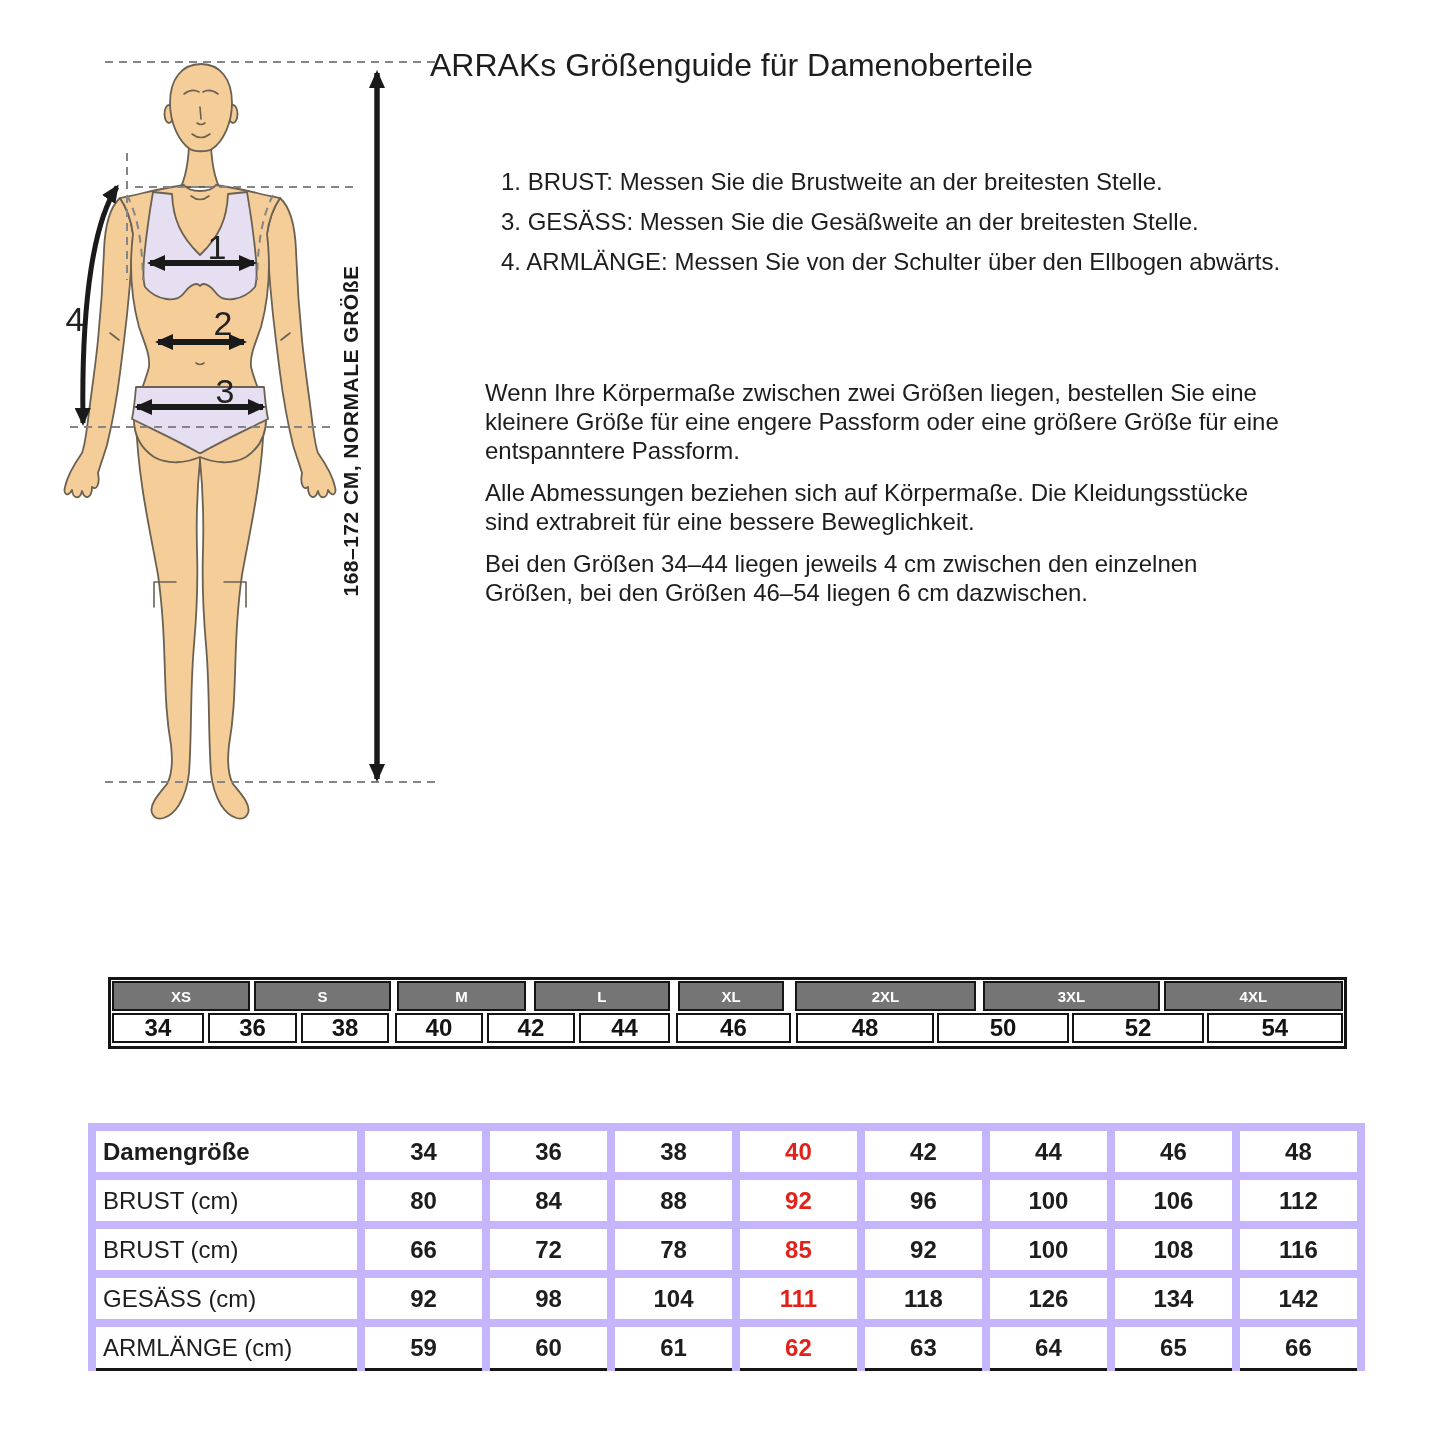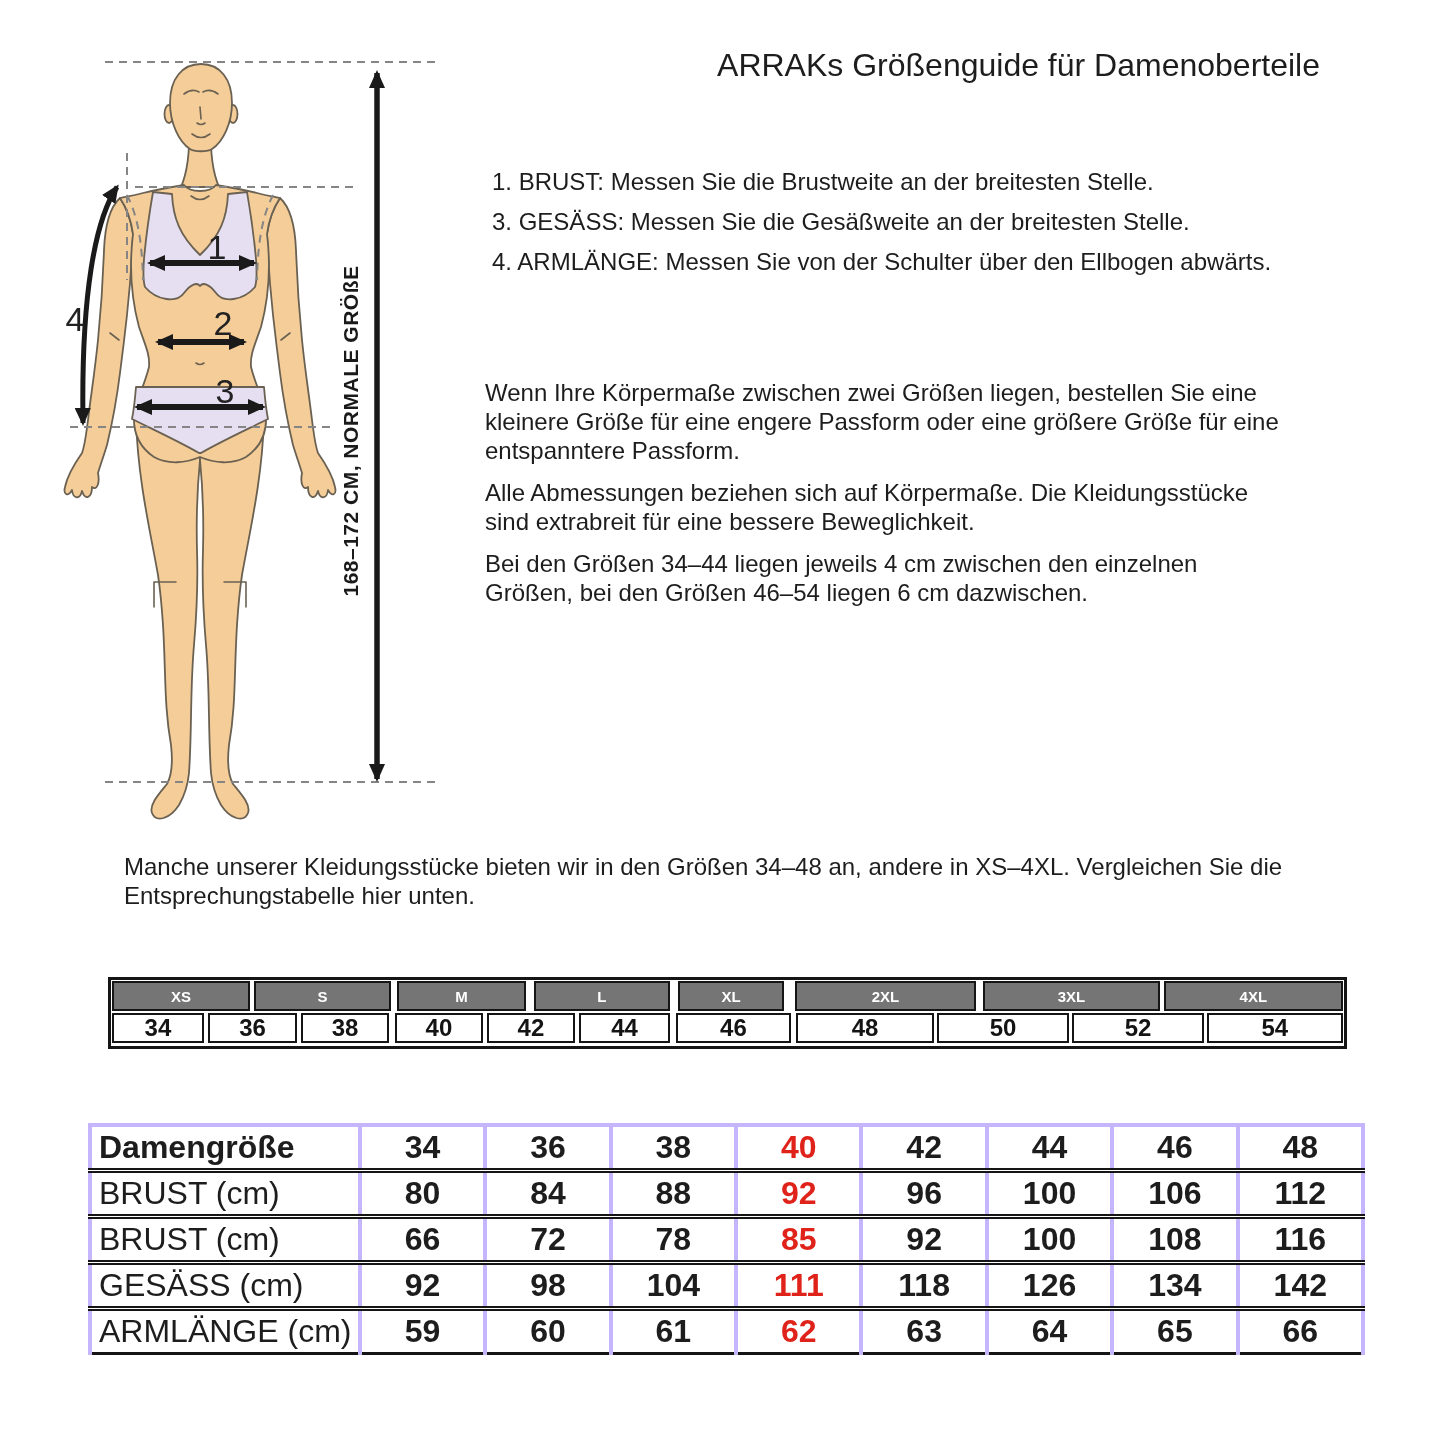--- a/index.html
+++ b/index.html
@@ -7,7 +7,7 @@
         font-family:"Liberation Sans",sans-serif;color:#1d1d1d;overflow:hidden;}
 
   
-  .title{position:absolute;left:430px;top:46px;width:890px;text-align:right;
+  .title{position:absolute;left:430px;top:46px;width:890px;text-align:left;
          font-size:32px;line-height:38px;}
   .instructions{position:absolute;left:485px;top:170px;font-size:24px;}
   .instructions p{margin:0 7px 16px;line-height:24px;white-space:nowrap;}

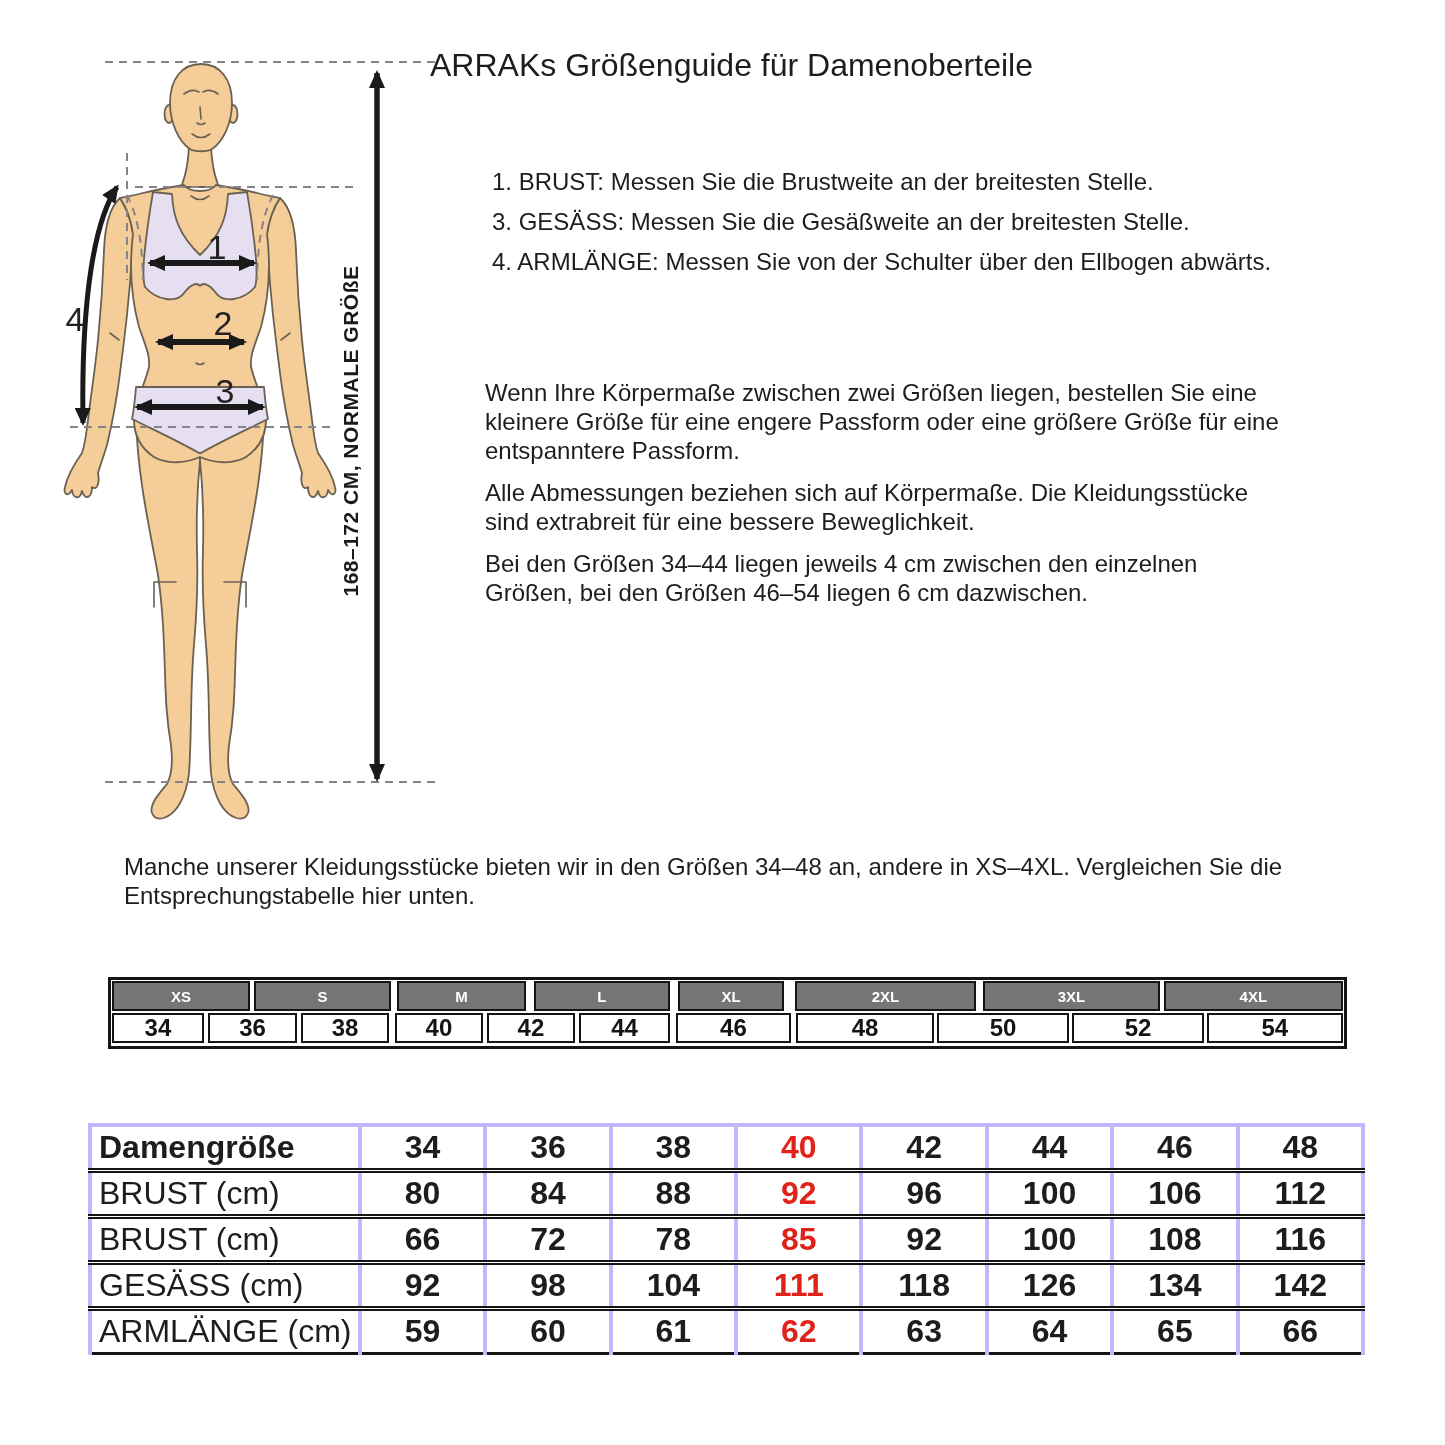--- a/index.html
+++ b/index.html
@@ -10,7 +10,7 @@
   .title{position:absolute;left:430px;top:46px;width:890px;text-align:left;
          font-size:32px;line-height:38px;}
   .instructions{position:absolute;left:485px;top:170px;font-size:24px;}
-  .instructions p{margin:0 7px 16px;line-height:24px;white-space:nowrap;}
+  .instructions p{margin:0 16px 16px;line-height:24px;white-space:nowrap;}
   .paragraphs{position:absolute;left:485px;top:366px;width:805px;font-size:24px;line-height:29px;}
   .paragraphs p{margin:12px 0 13px;}
   .note{position:absolute;left:124px;top:852px;width:1205px;font-size:24px;line-height:29px;}

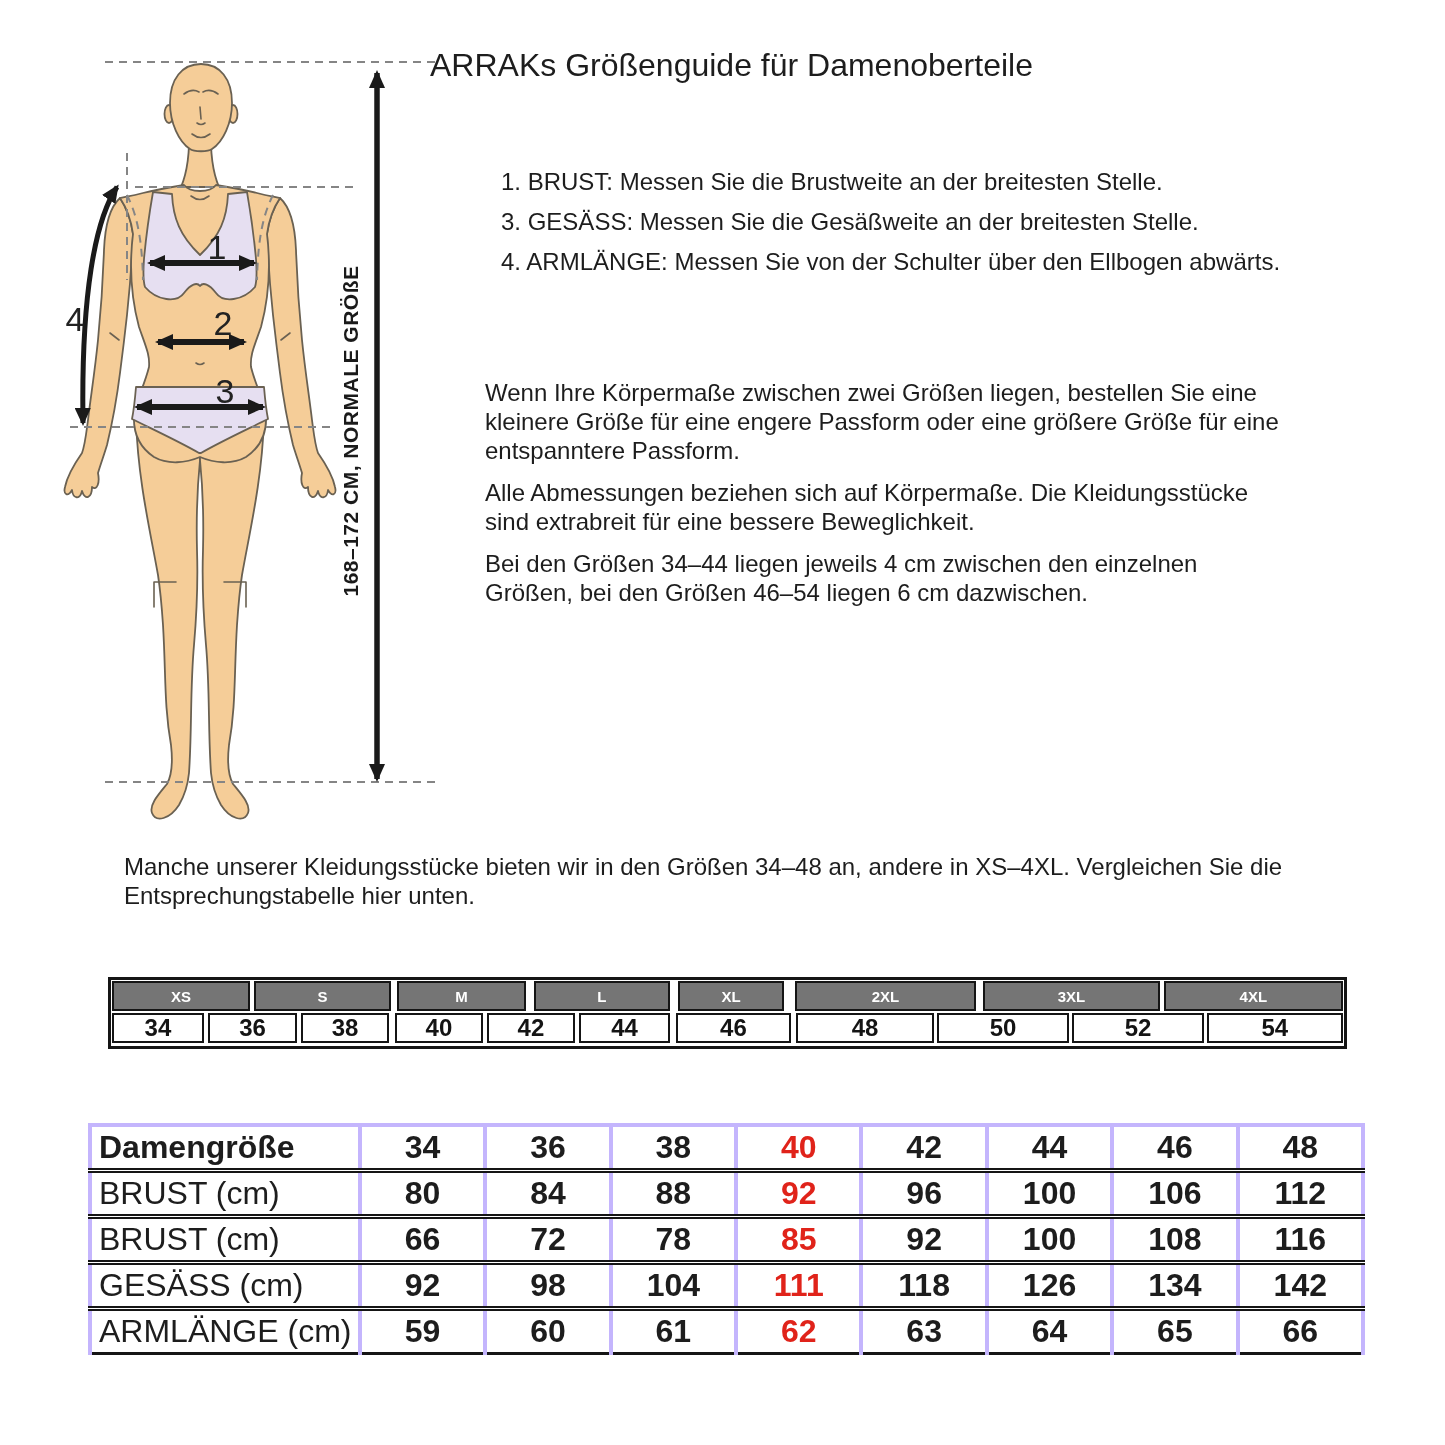--- a/index.html
+++ b/index.html
@@ -160,7 +160,6 @@
     <p>Bei den Größen 34–44 liegen jeweils 4 cm zwischen den einzelnen Größen, bei den Größen 46–54 liegen 6 cm dazwischen.</p>
   </div>
 
-  <div class="note">Manche unserer Kleidungsstücke bieten wir in den Größen 34–48 an, andere in XS–4XL. Vergleichen Sie die Entsprechungstabelle hier unten.</div>
 
   <div class="ct">
     <div class="ct-cell ct-letter" style="left:0.08%;width:11.19%">XS</div>

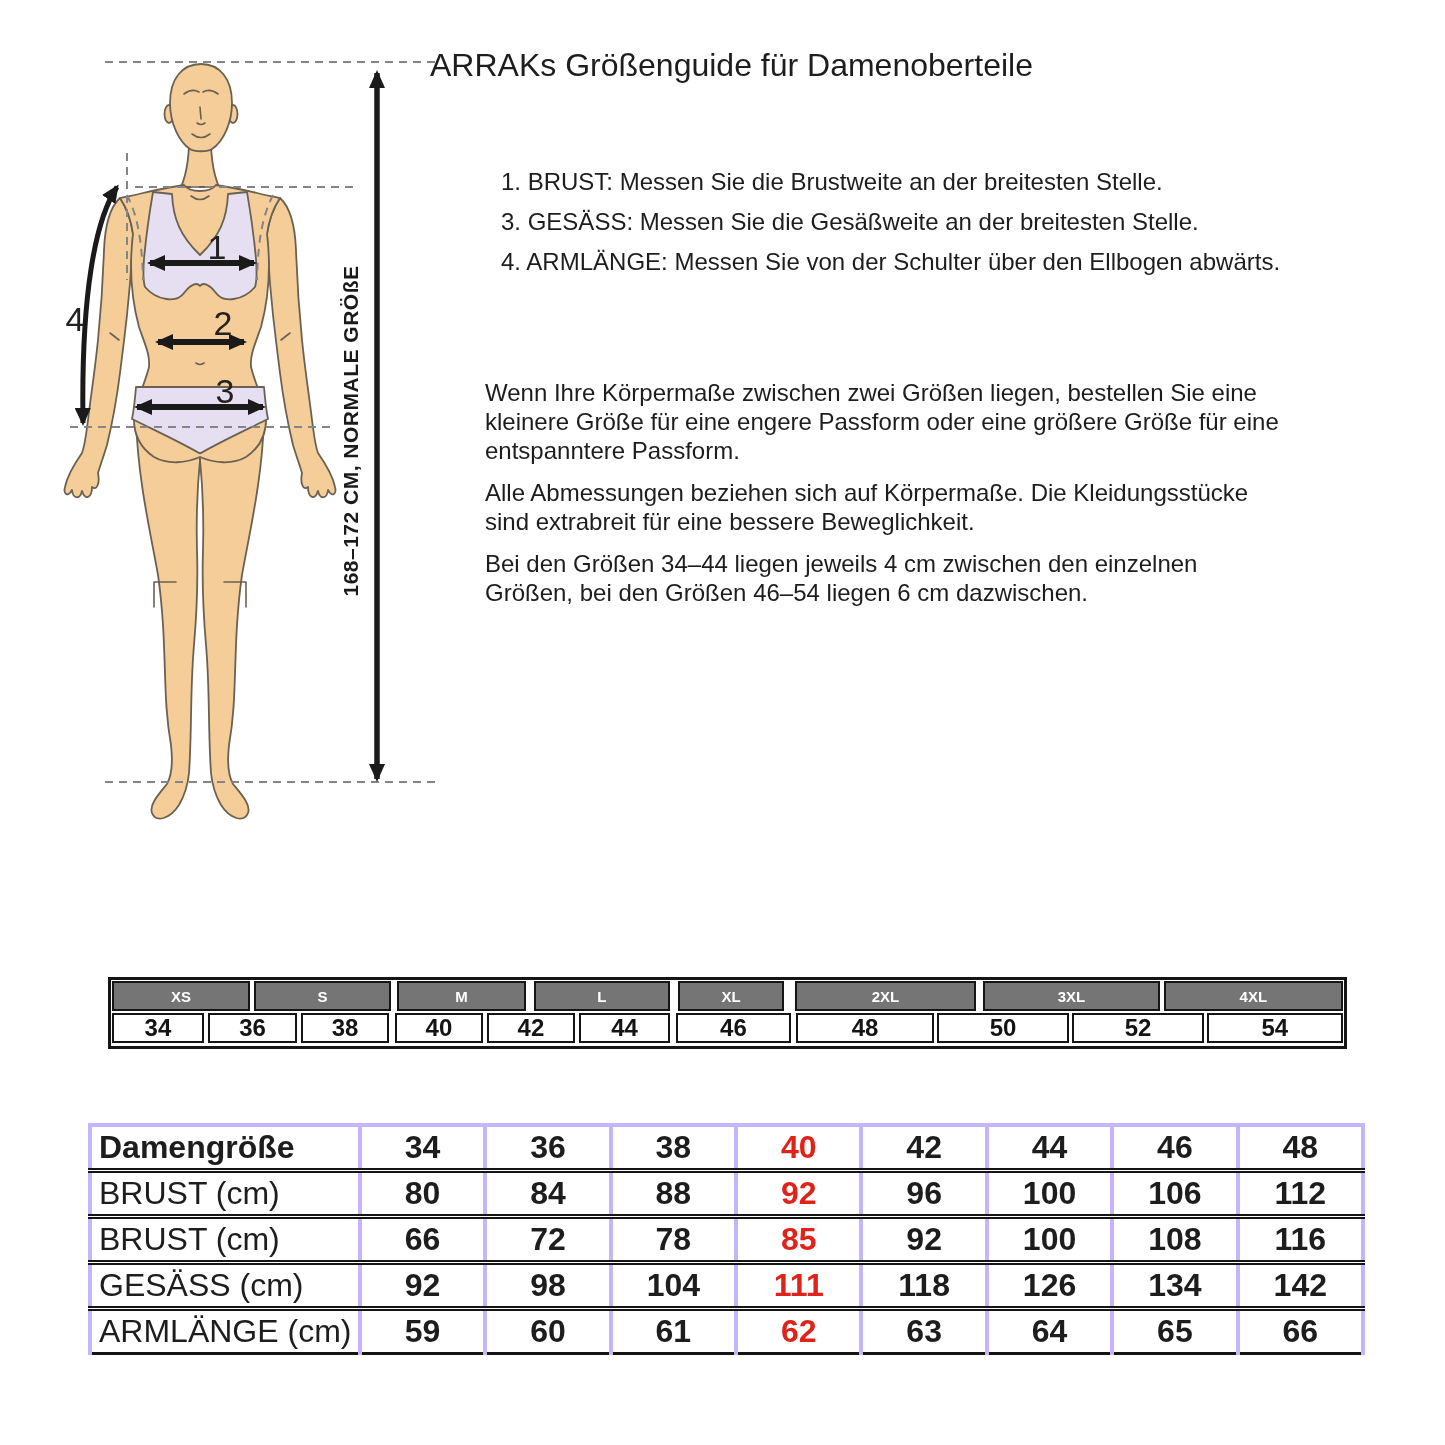--- a/index.html
+++ b/index.html
@@ -30,8 +30,8 @@
   .mt-wrap{position:absolute;left:88px;top:1123px;width:1277px;}
   table.mt{border-collapse:collapse;width:100%;table-layout:fixed;
            border:3px solid #151515;background:#fff;}
-  table.mt th,table.mt td{border:4px solid #c4b5fd;height:41px;padding:0;
-           text-align:center;font-size:32px;font-weight:700;}
+  table.mt th,table.mt td{border:8px solid #c4b5fd;height:41px;padding:0;
+           text-align:center;font-size:24px;font-weight:700;}
   table.mt tr>*{border-bottom:5px double #151515;}
   table.mt tr:last-child>*{border-bottom:3px solid #151515;}
   table.mt .lbl{text-align:left;padding-left:7px;font-weight:400;}

